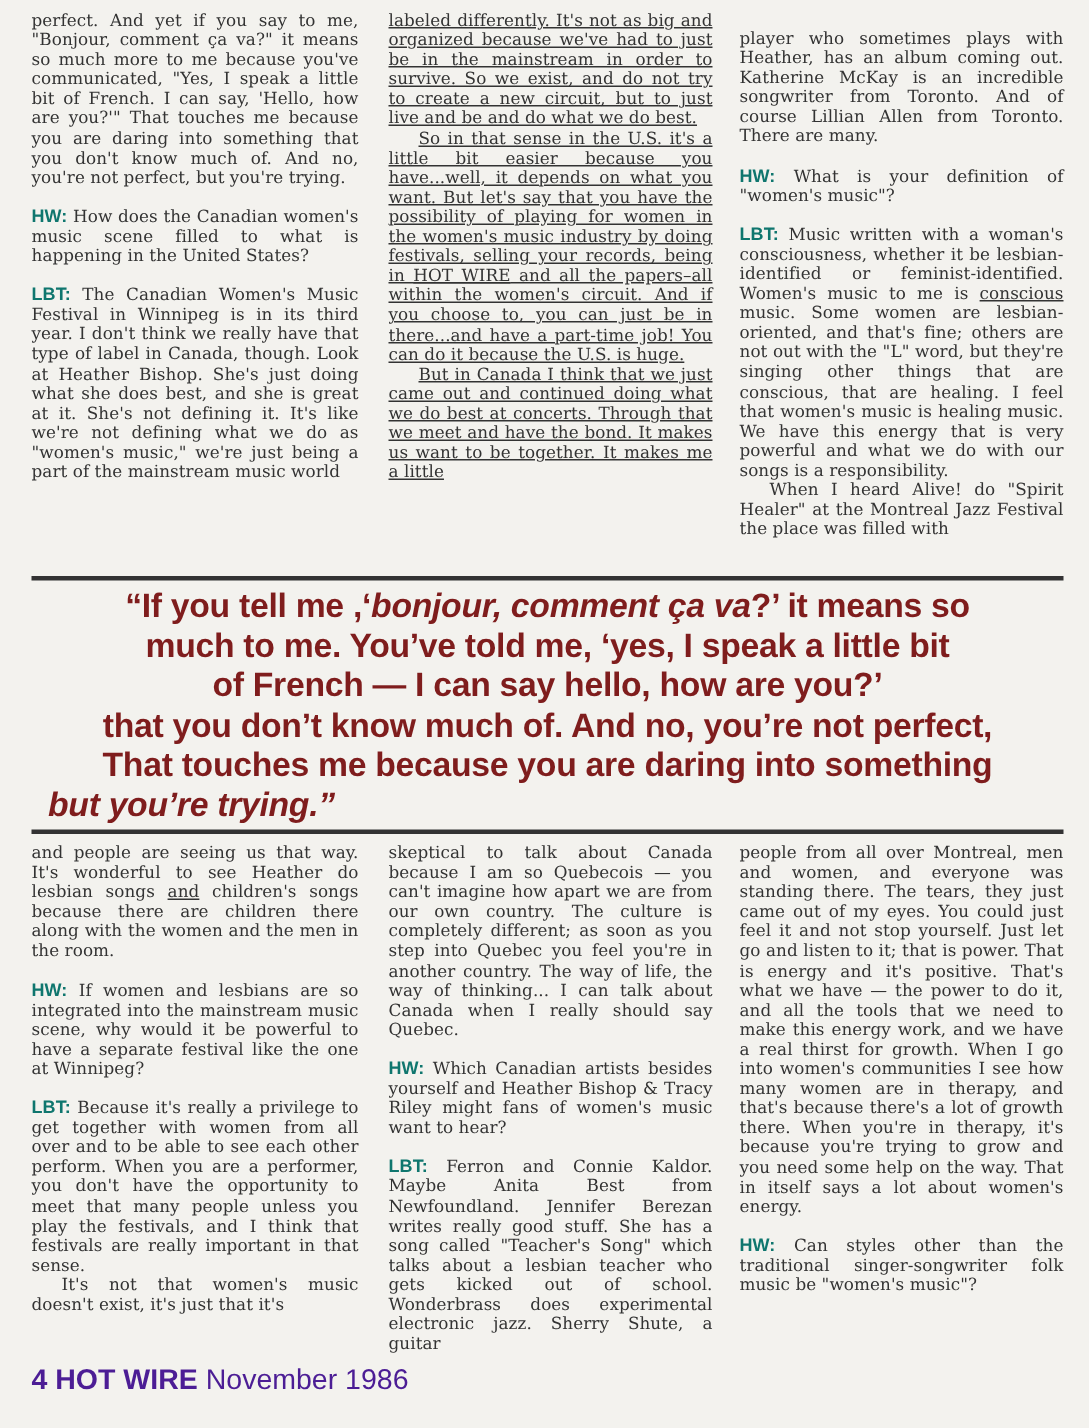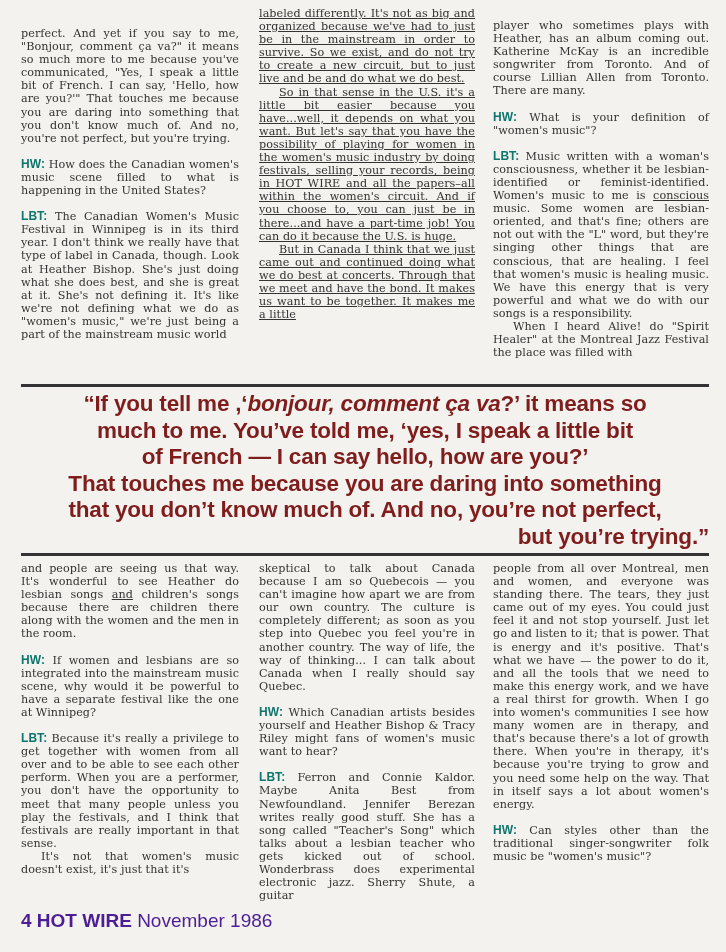--- a/index.html
+++ b/index.html
@@ -24,7 +24,7 @@
   .col p.gap { margin-top: 13px; }
   .spk { font-family: "Liberation Sans", sans-serif; font-weight: bold; font-size: 12px; color: #0f766e; }
   .u { text-decoration: underline; }
-  .top1 { left: 21px; top: 7px; width: 218px; margin-top: 20px; }
+  .top1 { left: 21px; top: 7px; width: 218px; }
   .top2 { left: 259px; top: 7px; width: 216px; text-decoration: underline; }
   .top3 { left: 493px; top: 19px; width: 216px; }
   .bot1 { left: 21px; top: 562px; width: 218px; }

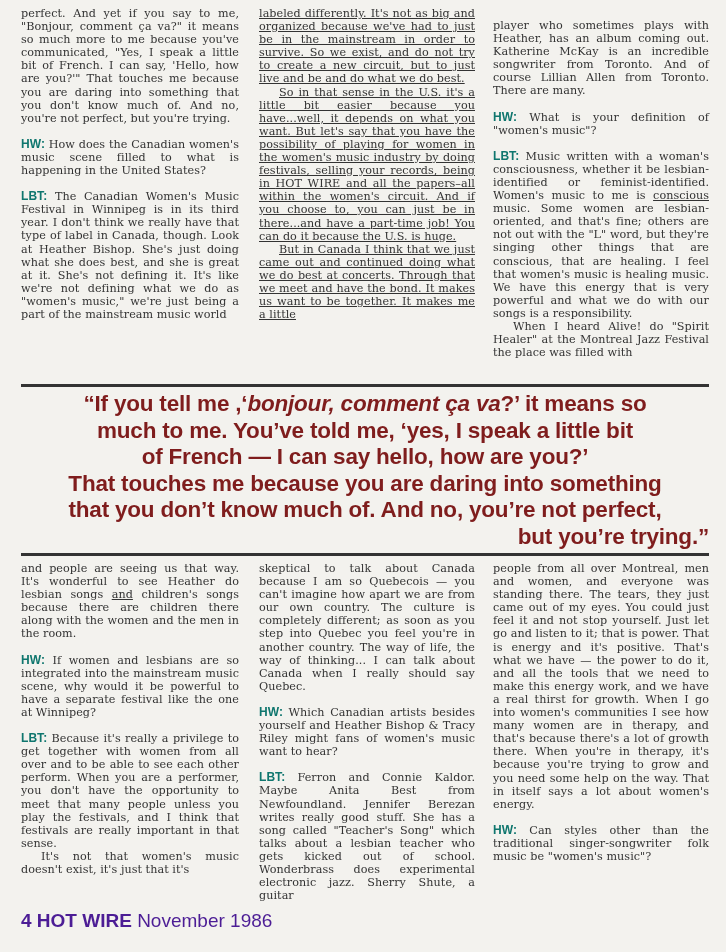--- a/index.html
+++ b/index.html
@@ -78,8 +78,8 @@
     <span class="pl"><span>“If you tell me ,‘</span><i>bonjour, comment ça va</i><span>?’ it means so</span></span>
     <span class="pl">much to me. You’ve told me, ‘yes, I speak a little bit</span>
     <span class="pl">of French — I can say hello, how are you?’</span>
+    <span class="pl">that you don’t know much of. And no, you’re not perfect,</span>
     <span class="pl">That touches me because you are daring into something</span>
-    <span class="pl">that you don’t know much of. And no, you’re not perfect,</span>
     <span class="pl left">but you’re trying.”</span>
   </div>
   <div class="rule r2"></div>

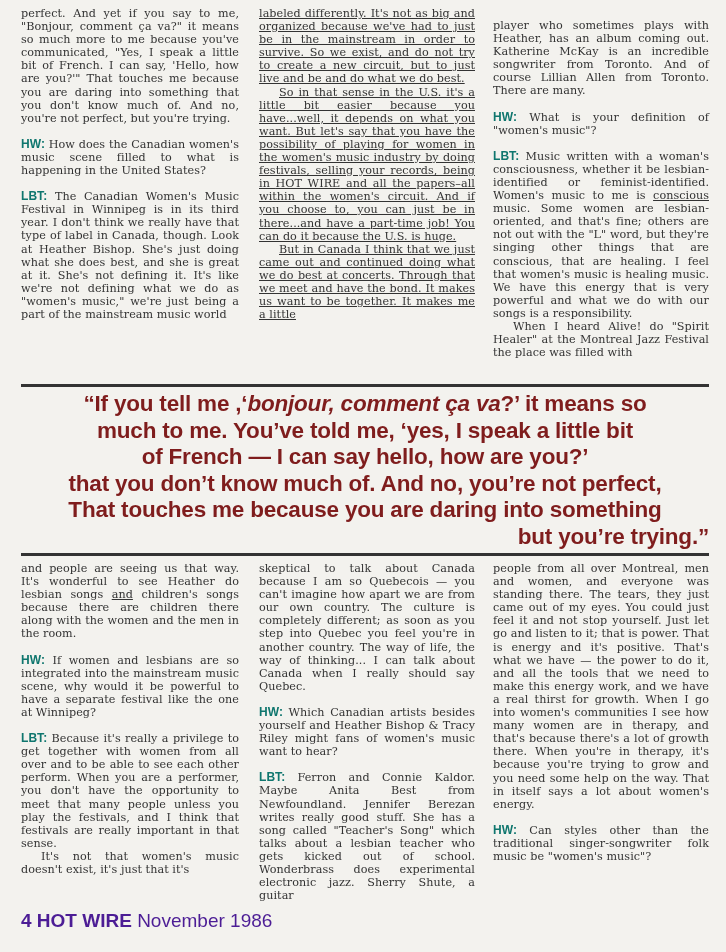--- a/index.html
+++ b/index.html
@@ -40,7 +40,7 @@
     color: #7f1d1d; letter-spacing: -0.2px;
   }
   .pull .pl { display: block; text-align: center; white-space: nowrap; }
-  .pull .pl.left { text-align: right; padding-left: 11px; }
+  .pull .pl.left { text-align: left; padding-left: 11px; font-style: italic; }
   .pull i { font-style: italic; }
   .footer {
     position: absolute; left: 21px; top: 910px;

